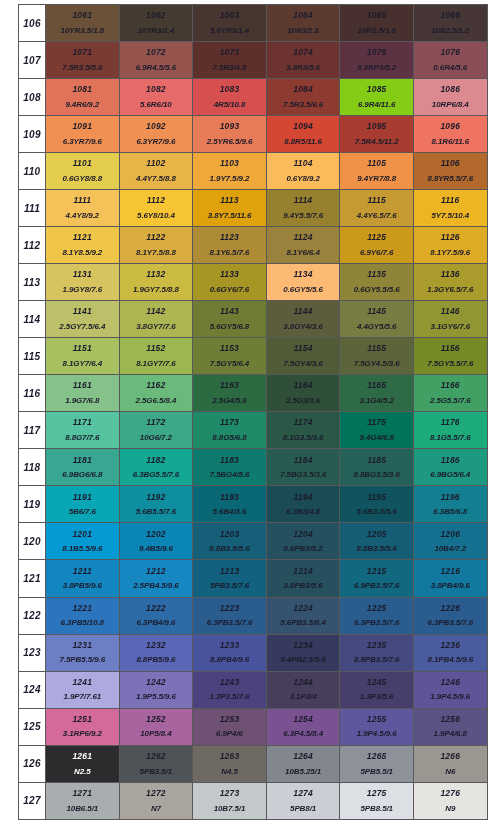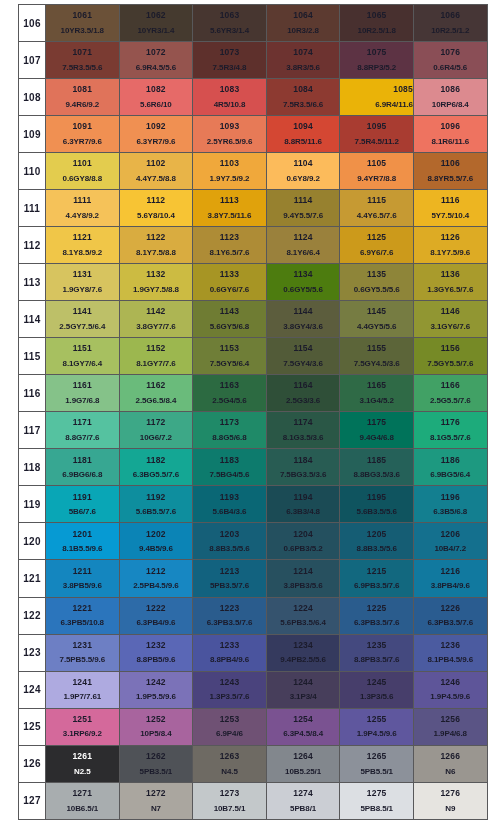--- a/index.html
+++ b/index.html
@@ -20,6 +20,7 @@
     position: relative;
     box-sizing: border-box;
     padding: 4px 2px 12px 18px;
+    font-style: italic;
   }
   table.color-table {
     border-collapse: collapse;

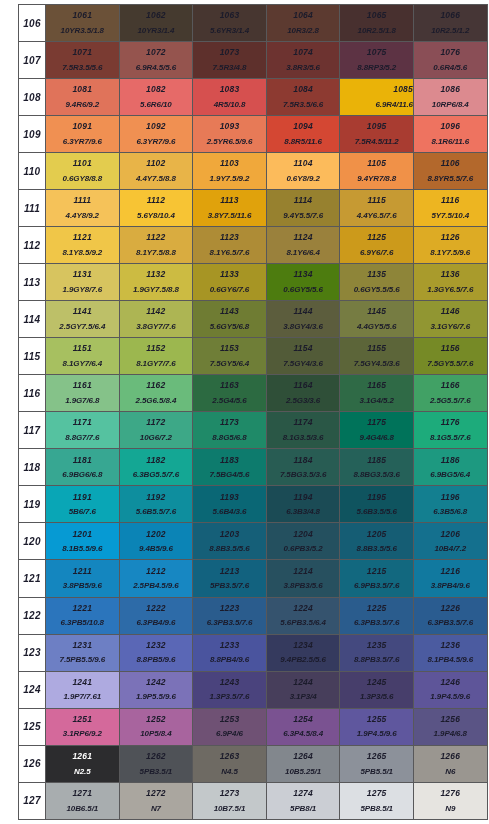--- a/index.html
+++ b/index.html
@@ -145,7 +145,7 @@
             <span class="swatch-code txt-dark">1084</span>
             <span class="swatch-notation txt-dark">7.5R3.5/6.6</span>
           </td>
-          <td class="swatch" style="background-color: #eab308; text-align: right;">
+          <td class="swatch" style="background-color: #84cc16;">
             <span class="swatch-code txt-dark">1085</span>
             <span class="swatch-notation txt-dark">6.9R4/11.6</span>
           </td>

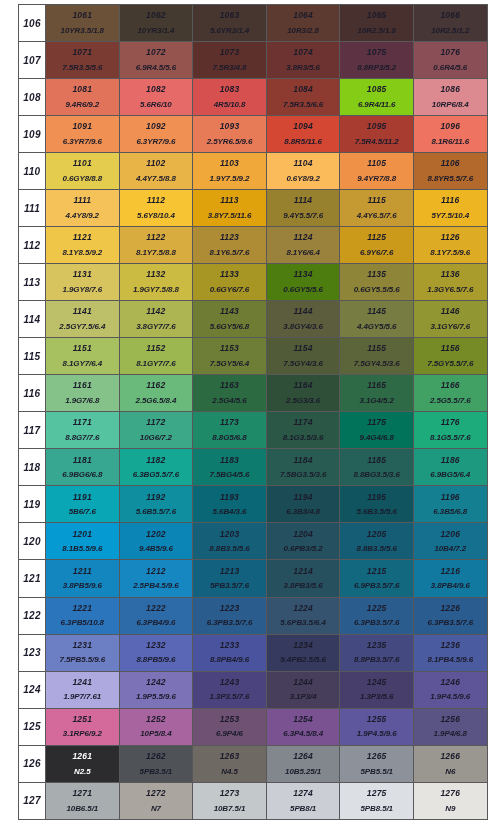--- a/index.html
+++ b/index.html
@@ -276,7 +276,7 @@
             <span class="swatch-code txt-dark">1133</span>
             <span class="swatch-notation txt-dark">0.6GY6/7.6</span>
           </td>
-          <td class="swatch" style="background-color: #4d7c0f; text-align: center;">
+          <td class="swatch" style="background-color: #fdba74; text-align: center;">
             <span class="swatch-code txt-dark">1134</span>
             <span class="swatch-notation txt-dark">0.6GY5/5.6</span>
           </td>

